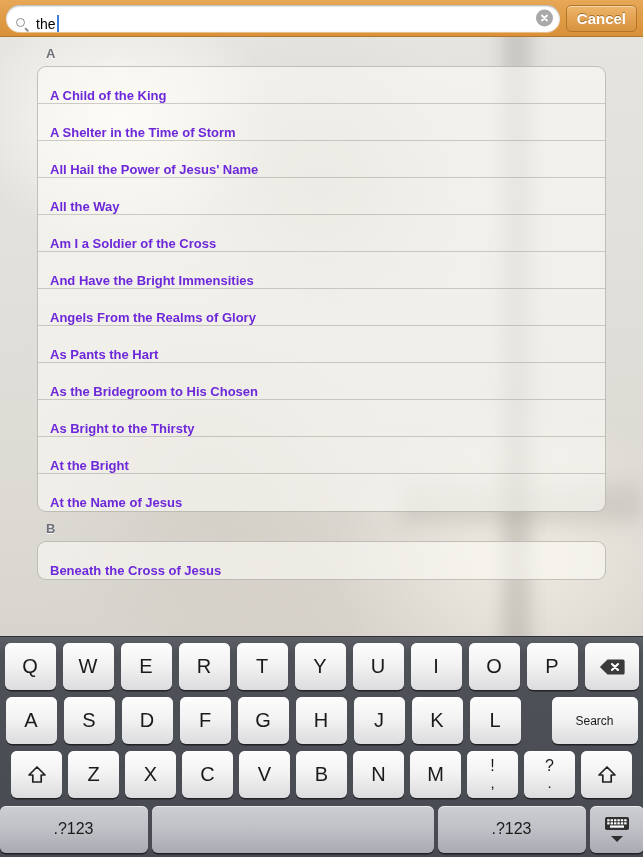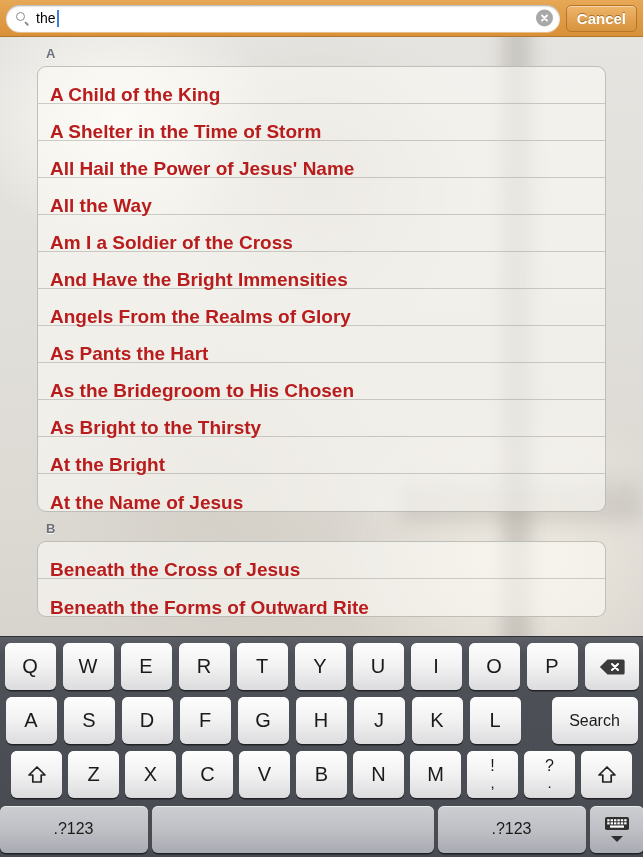--- a/index.html
+++ b/index.html
@@ -87,7 +87,7 @@
     border-radius: 14px;
     box-shadow: inset 0 1px 2px rgba(0,0,0,0.34), 0 1px 0 rgba(255,255,255,0.40);
     display: flex;
-    align-items: center;
+    align-items: flex-end;
     padding: 0 8px 0 9px;
   }
   .mag-icon { flex: 0 0 auto; width: 15px; height: 15px; position: relative; }

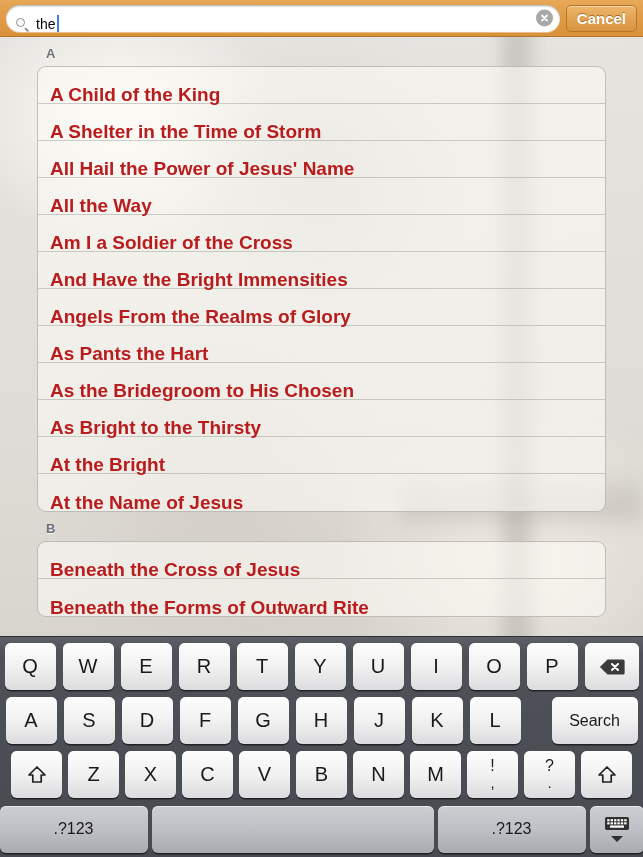--- a/index.html
+++ b/index.html
@@ -169,9 +169,9 @@
   }
   .row:last-child { border-bottom: none; }
   .row-title {
-    font-size: 19px;
+    font-size: 13px;
     font-weight: bold;
-    color: #b91c1c;
+    color: #6d28d9;
     white-space: nowrap;
     margin-top: 20px;
   }

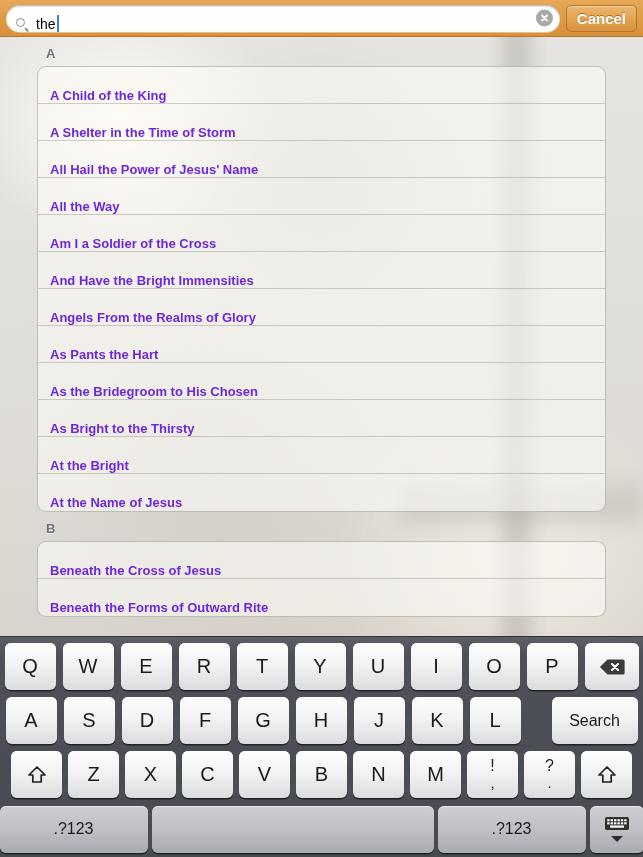--- a/index.html
+++ b/index.html
@@ -301,9 +301,6 @@
     <div class="group">
       <div class="row">
           <span class="row-title">Beneath the Cross of Jesus</span>
-        </div>
-      <div class="row">
-          <span class="row-title">Beneath the Forms of Outward Rite</span>
         </div>
     </div>
 

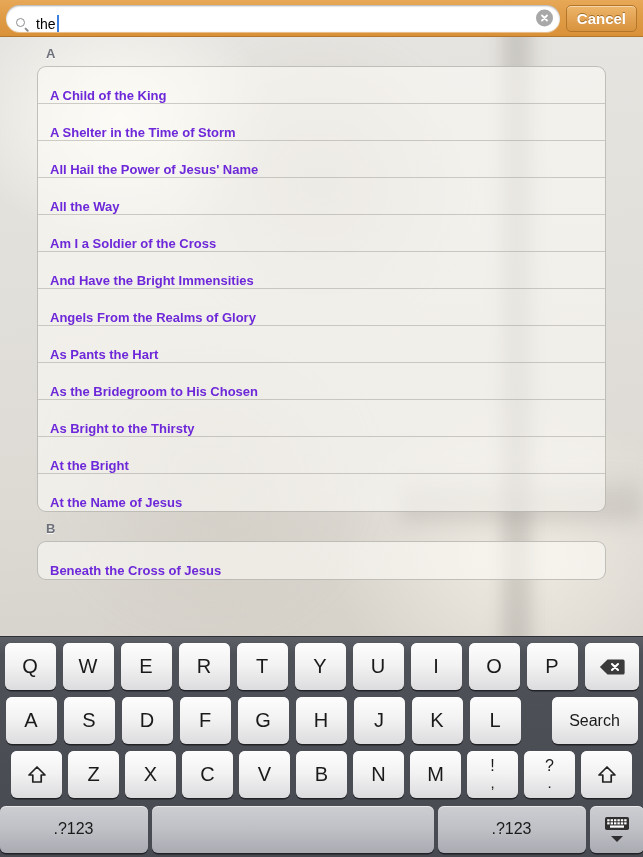--- a/index.html
+++ b/index.html
@@ -212,7 +212,7 @@
     background: linear-gradient(180deg, #cdced2 0%, #bfc0c6 50%, #a9abb2 100%);
     box-shadow: 0 1.5px 0 rgba(0,0,0,0.55), inset 0 1px 0 rgba(255,255,255,0.55);
   }
-  .key.search-key { width: 86px; font-size: 16px; margin-left: 24px; }
+  .key.search-key { width: 86px; font-size: 12px; margin-left: 24px; }
   .key.shift { width: 51px; }
   .key.backspace { width: 54px; }
   .key.punct { flex-direction: column; gap: 0px; font-size: 15px; line-height: 1.05; }

